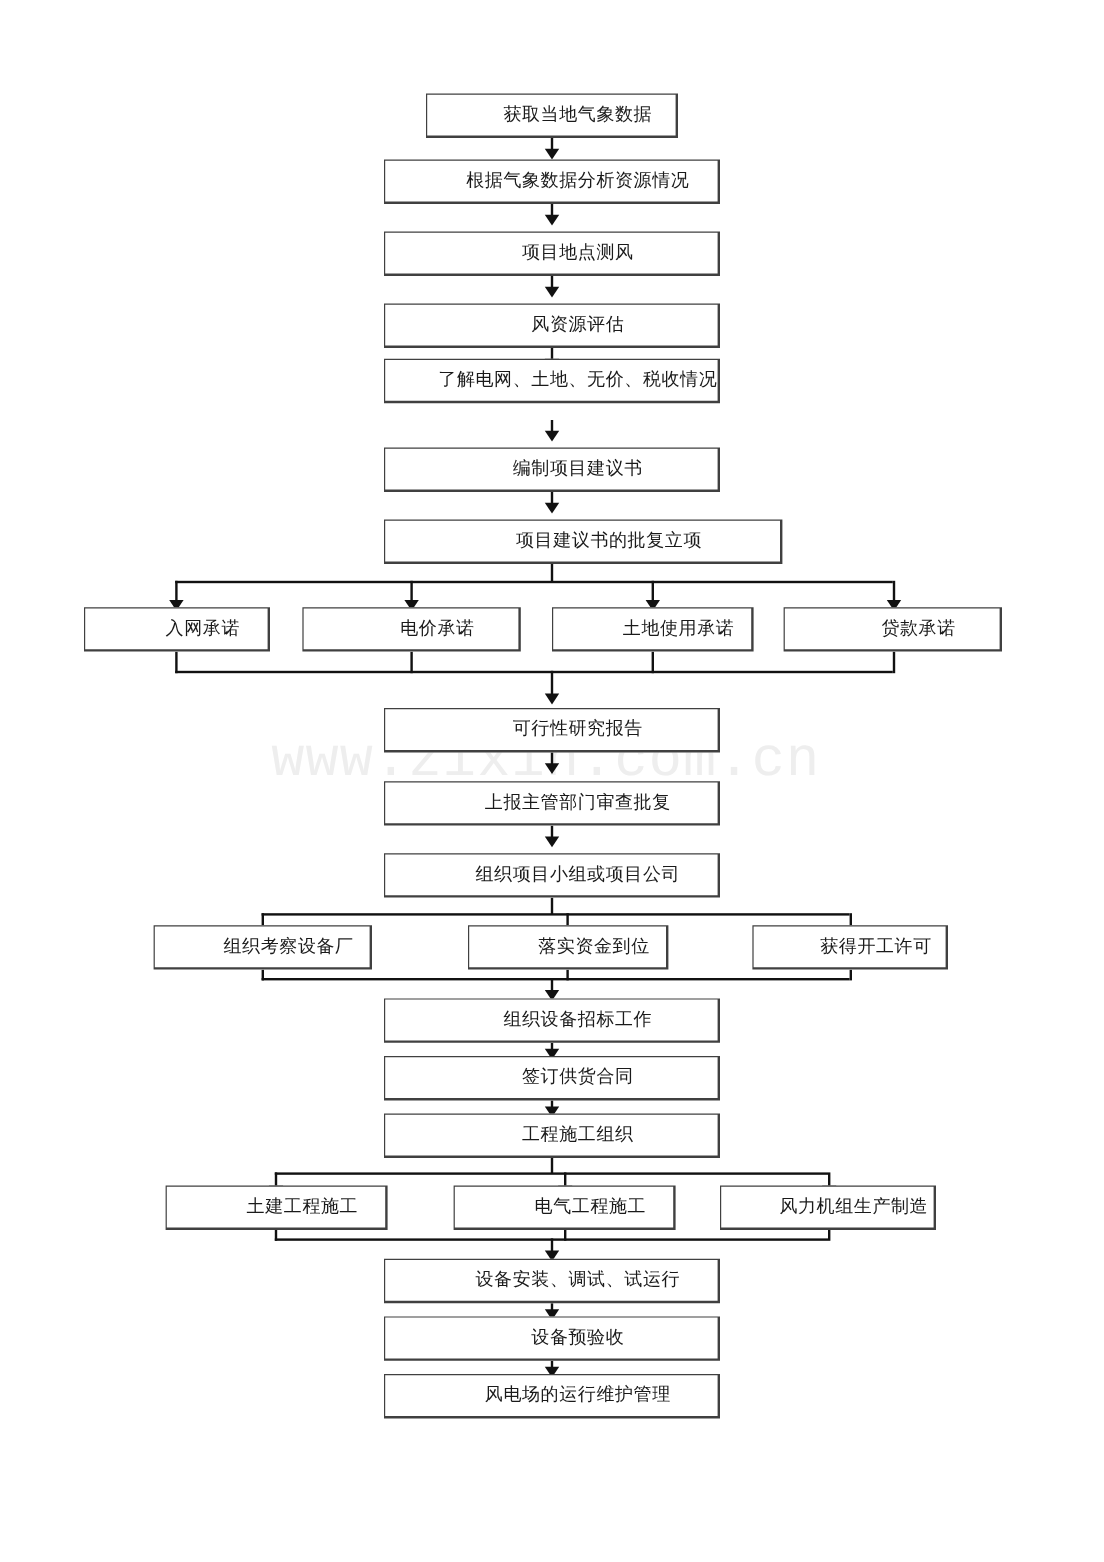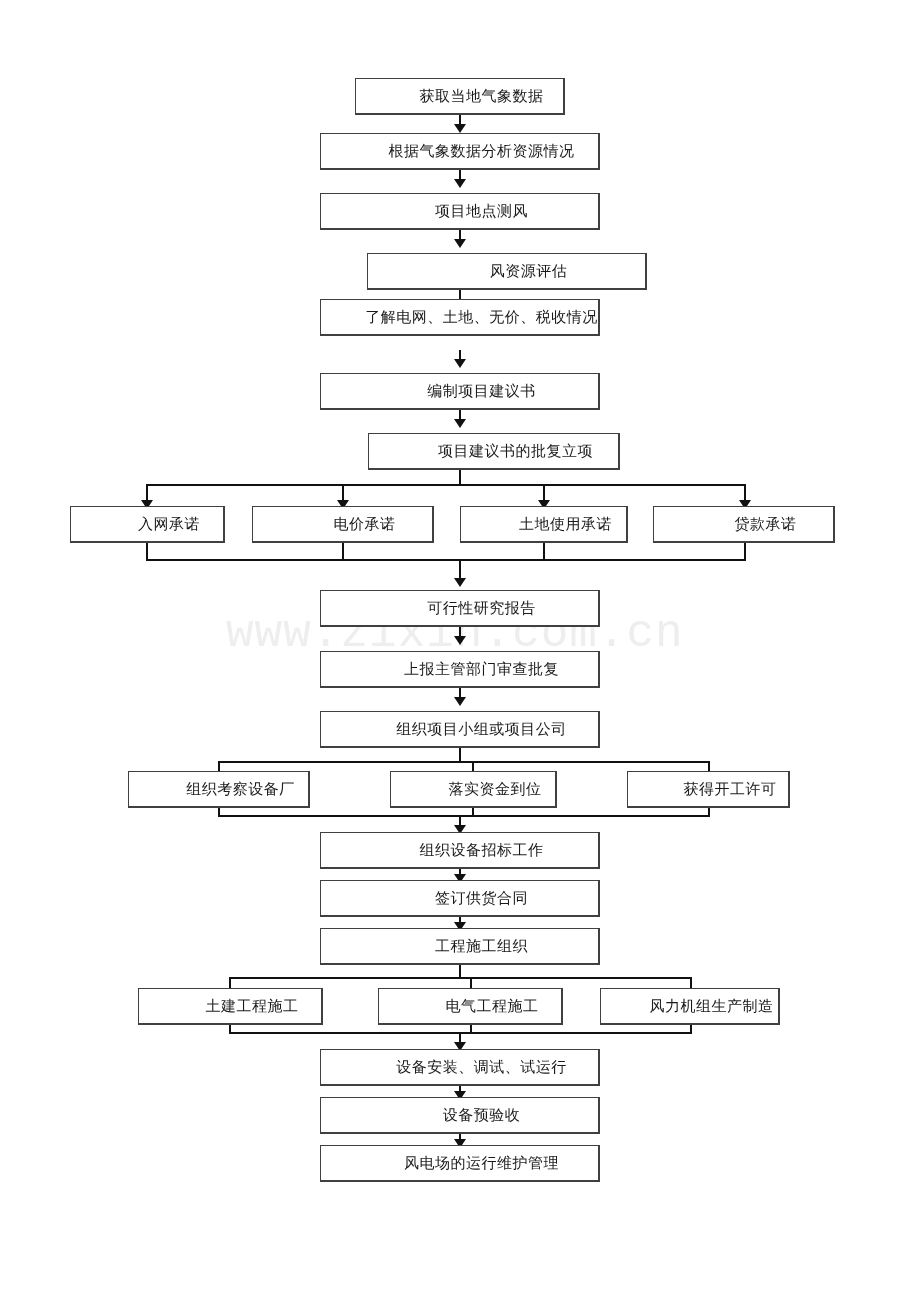--- a/index.html
+++ b/index.html
@@ -98,7 +98,7 @@
   <div class="vline" style="left:459px; top:230px; height:14px;"></div>
   <div class="arrowhead" style="left:454px; top:239px;"></div>
 
-  <div class="node" style="left:320px; top:253px; width:280px; height:37px;margin-left:47px;">
+  <div class="node" style="left:320px; top:253px; width:280px; height:37px;">
     <span class="label">风资源评估</span>
   </div>
   <div class="vline" style="left:459px; top:290px; height:14px;"></div>

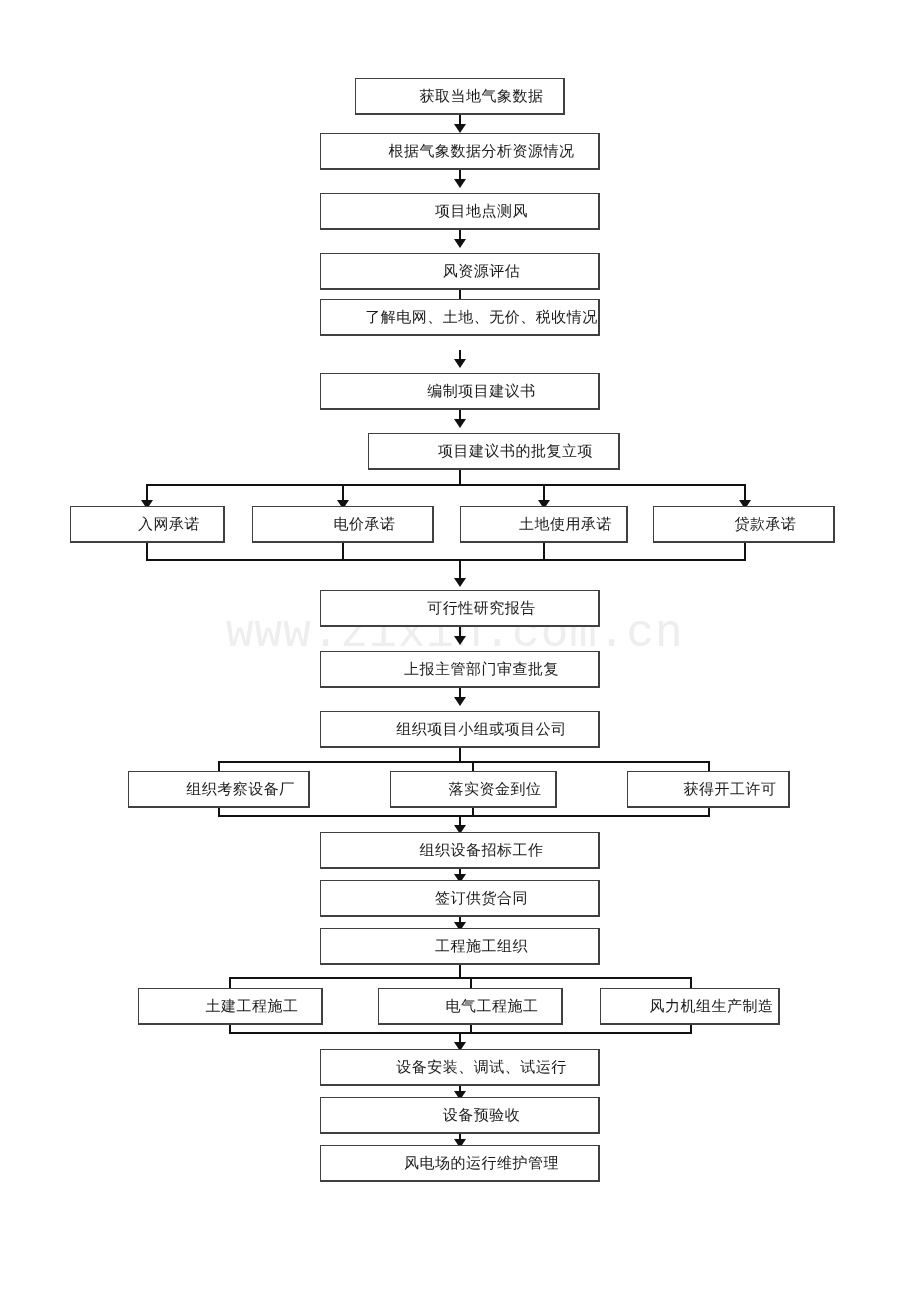--- a/index.html
+++ b/index.html
@@ -116,7 +116,7 @@
   <div class="vline" style="left:459px; top:410px; height:14px;"></div>
   <div class="arrowhead" style="left:454px; top:419px;"></div>
 
-  <div class="node" style="left:320px; top:433px; width:252px; height:37px;margin-left:48px;">
+  <div class="node" style="left:320px; top:433px; width:332px; height:37px;">
     <span class="label">项目建议书的批复立项</span>
   </div>
 

